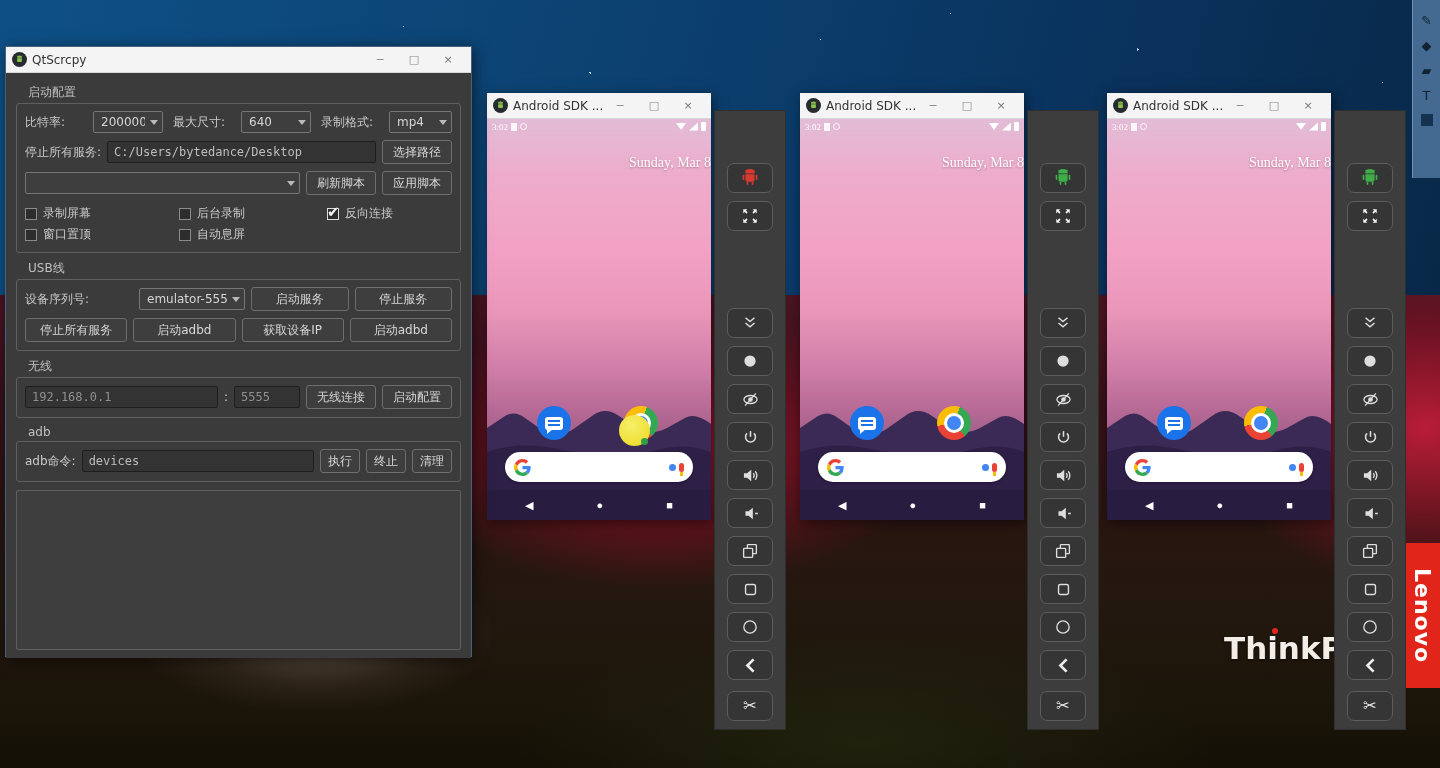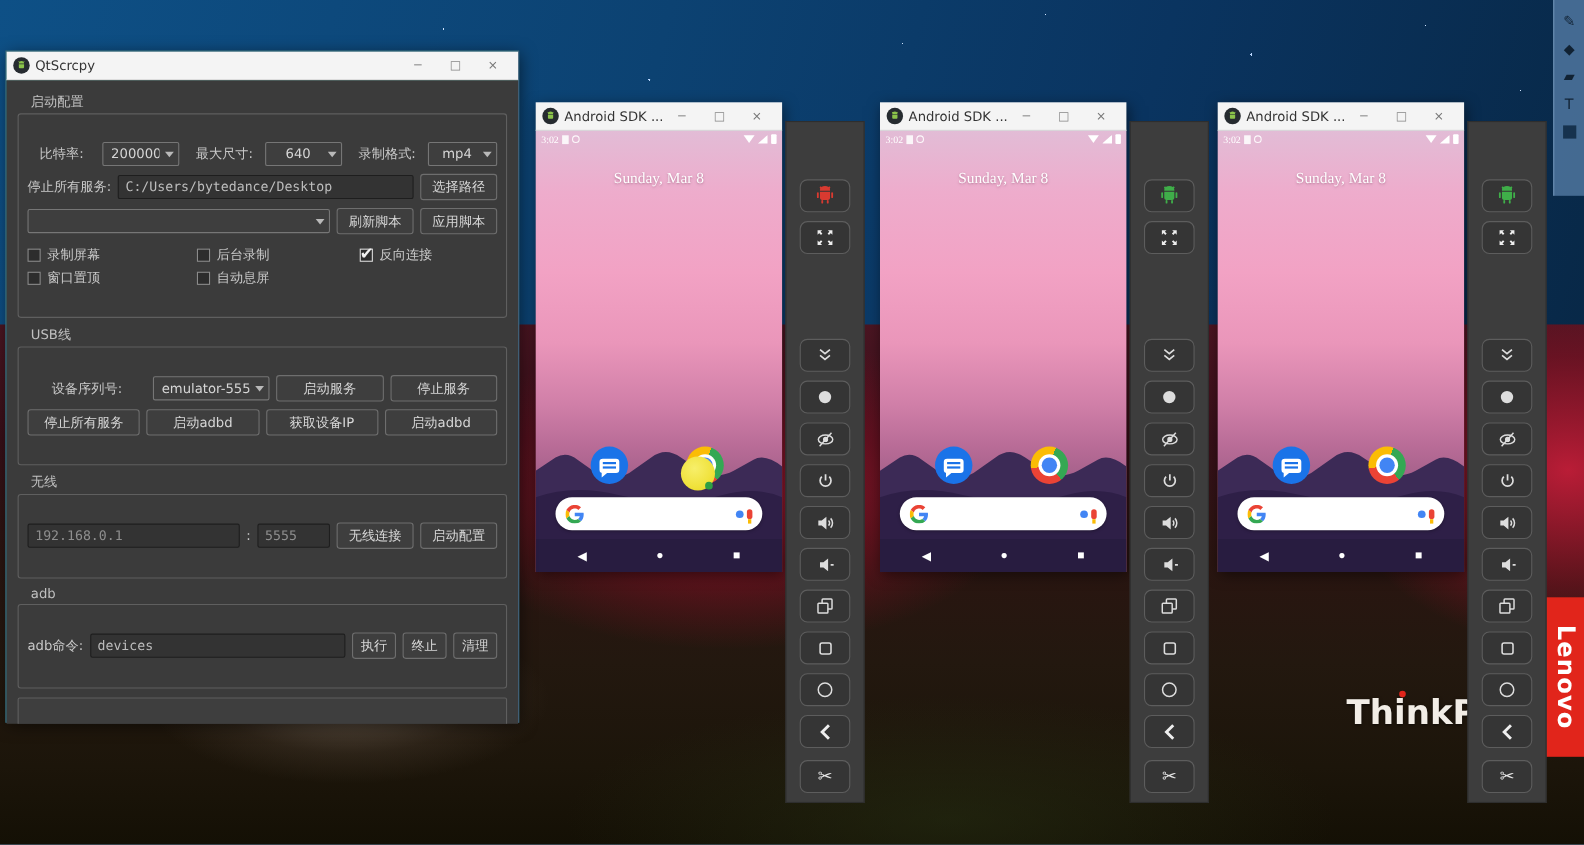--- a/index.html
+++ b/index.html
@@ -54,7 +54,7 @@
     box-shadow:2px 3px 14px rgba(0,0,0,.55); border:1px solid #48627e; background:#0f766e; }
   .qt-body { height:585px; background:#3b3b3b; color:#c9c9c9; font-size:12px; padding:4px 0 0 0; overflow:hidden; }
   .grp-label { margin:7px 0 2px 22px; font-size:12px; color:#c0c0c0; }
-  .groupbox { border:1px solid #5f5f5f; border-radius:3px; margin:0 10px; padding:25px 8px;text-align:center; }
+  .groupbox { border:1px solid #5f5f5f; border-radius:3px; margin:0 10px; padding:7px 8px; }
   .qrow { display:flex; align-items:center; gap:6px; margin-bottom:7px; }
   .qrow:last-child { margin-bottom:1px; }
   .qlabel { color:#c9c9c9; white-space:nowrap; }

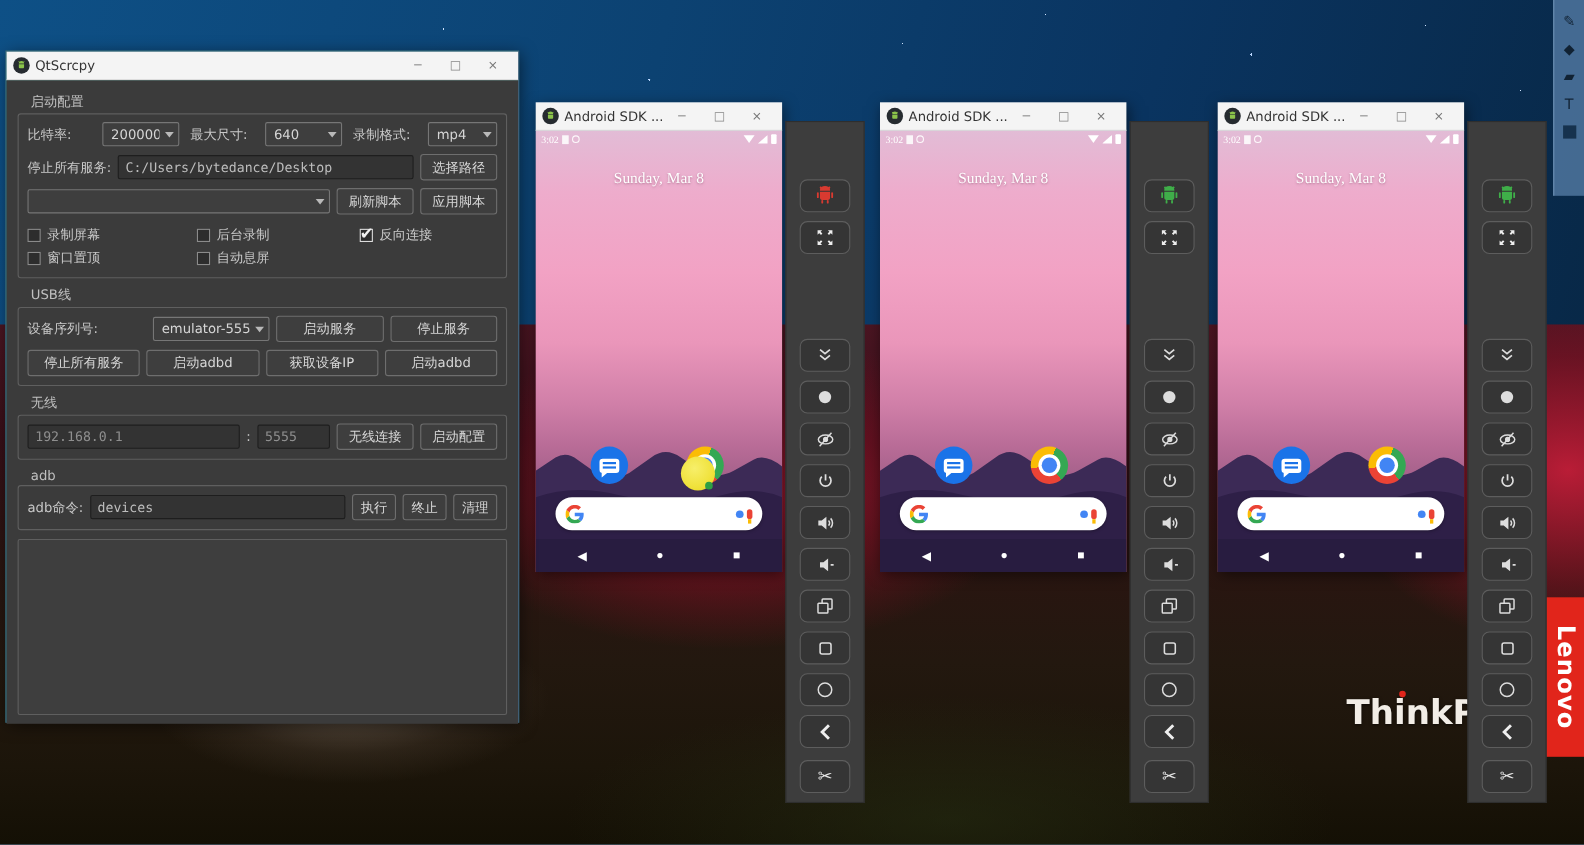--- a/index.html
+++ b/index.html
@@ -86,7 +86,7 @@
   .sb-wifi { width:0; height:0; border-left:5px solid transparent; border-right:5px solid transparent; border-top:7px solid #fff; }
   .sb-sig { width:9px; height:8px; background:#fff; clip-path:polygon(100% 0, 100% 100%, 0 100%); }
   .sb-batt { width:5px; height:9px; background:#fff; border-radius:1px; }
-  .p-date { position:absolute; left:0; top:36px; width:100%; text-align:center; color:#fff; font-size:14px;
+  .p-date { position:absolute; left:0; top:36px; width:100%; text-align:right; color:#fff; font-size:14px;
     text-shadow:0 1px 2px rgba(120,60,90,.5); }
   .mountains { position:absolute; left:0; bottom:30px; width:224px; height:96px; display:block; }
   .navbar { position:absolute; left:0; bottom:0; width:224px; height:30px; background:#281c40;

